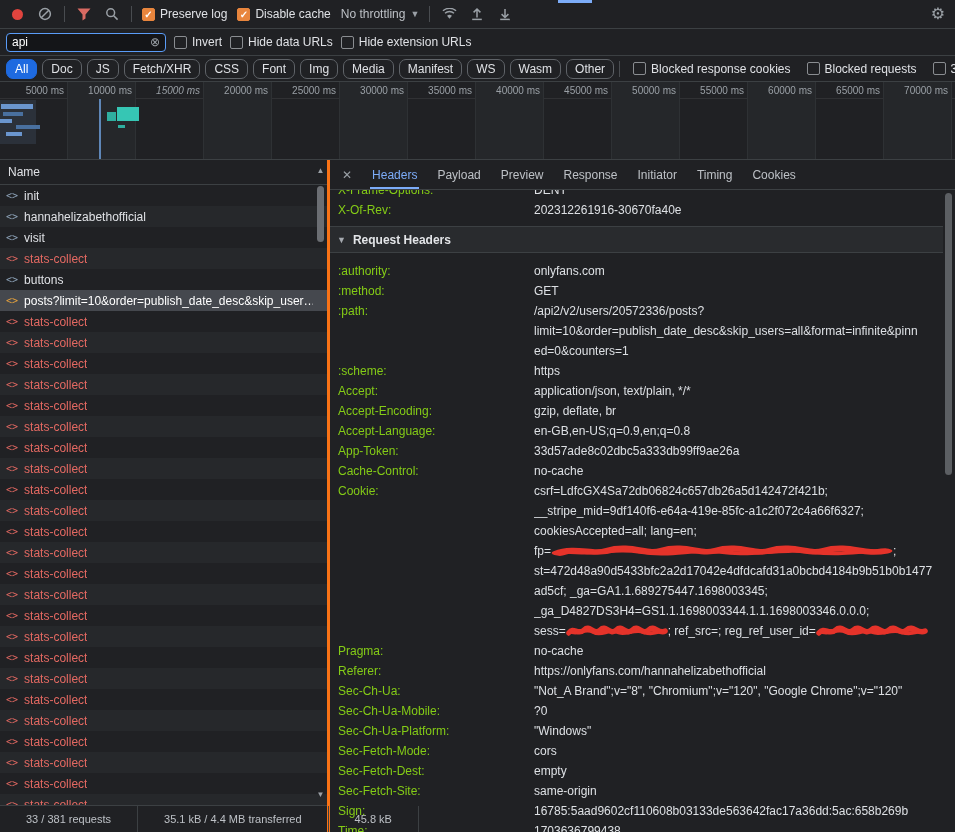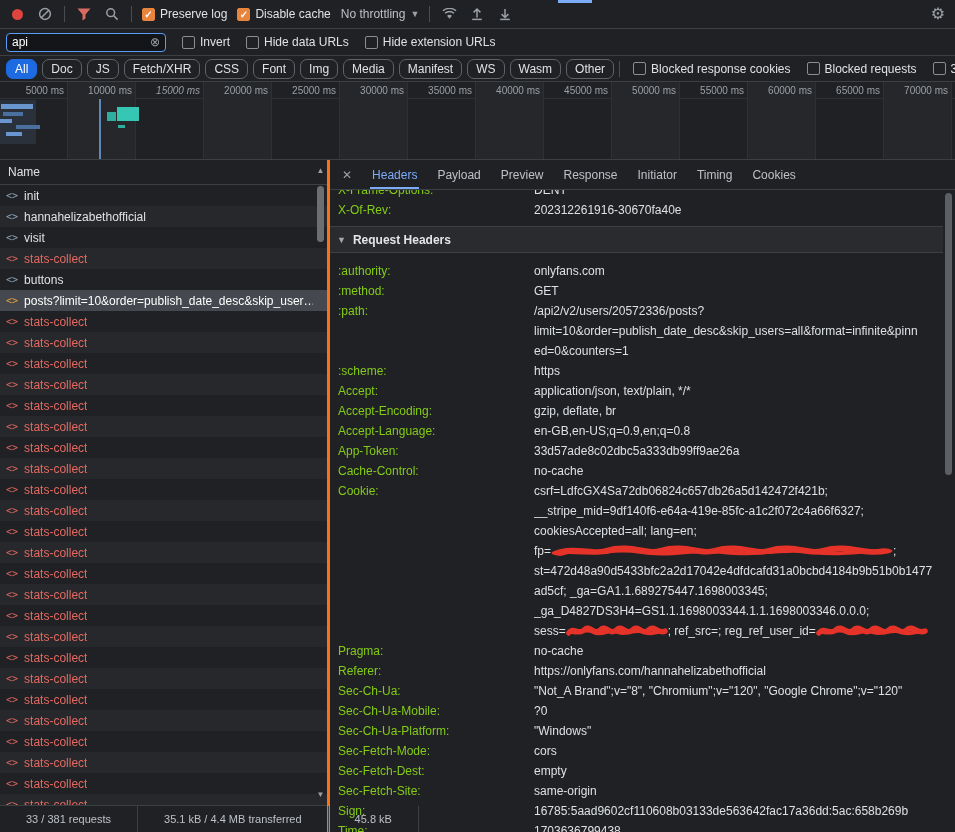--- a/index.html
+++ b/index.html
@@ -9,7 +9,7 @@
 
   .bar{display:flex;align-items:center;background:#202124;border-bottom:1px solid #3c4043;flex:none}
   #toolbar-main{height:29px;padding:0 8px;gap:10px;position:relative}
-  #toolbar-filter{height:27px;padding:0 6px;gap:16px}
+  #toolbar-filter{height:27px;padding:0 6px;gap:8px}
   #toolbar-chips{height:26px;padding:0 6px;gap:5px}
 
   .tool-icon{display:flex;align-items:center;justify-content:center;width:18px;height:18px;color:#9aa0a6;cursor:pointer;flex:none}

